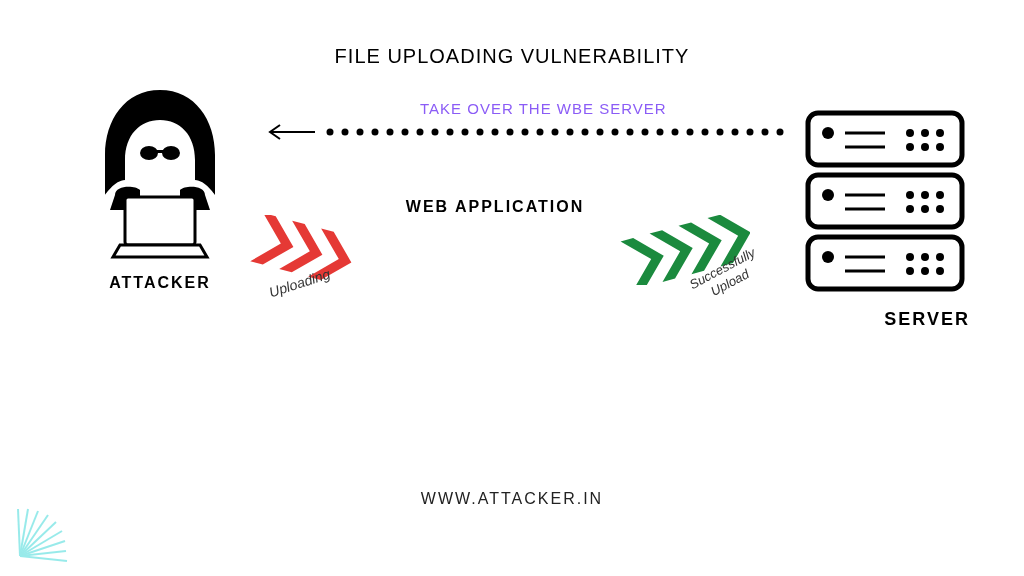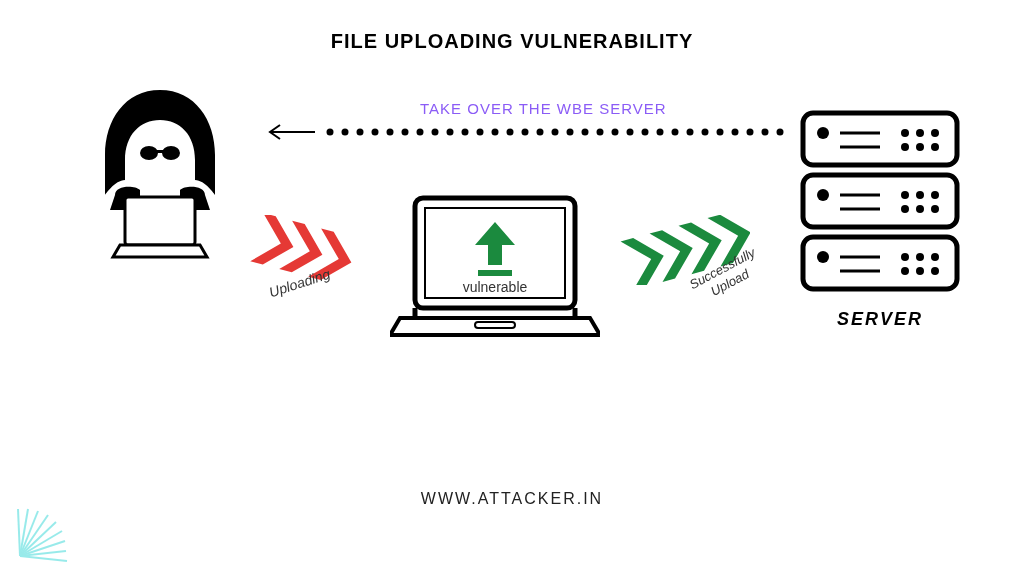--- a/index.html
+++ b/index.html
@@ -13,10 +13,10 @@
     }
     .title {
       position: absolute;
-      top: 30px;
+      top: 45px;
       left: 50%;
       transform: translateX(-50%);
-      font-weight: 700;
+      font-weight: 400;
       font-size: 20px;
       letter-spacing: 1px;
       color: #000;

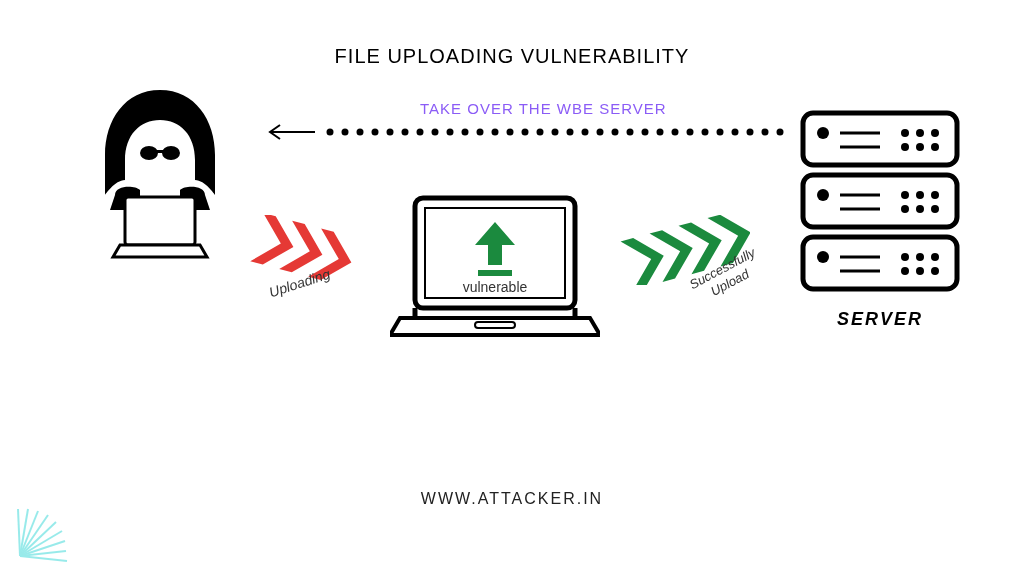--- a/index.html
+++ b/index.html
@@ -228,6 +228,7 @@
       <rect x="85" y="132" width="40" height="6" rx="3" fill="none" stroke="#000" stroke-width="2"></rect>
     </svg>
   </span>
+  <div class="webapp-label">WEB APPLICATION</div>
 </div>
 
 <div class="chevrons-green">

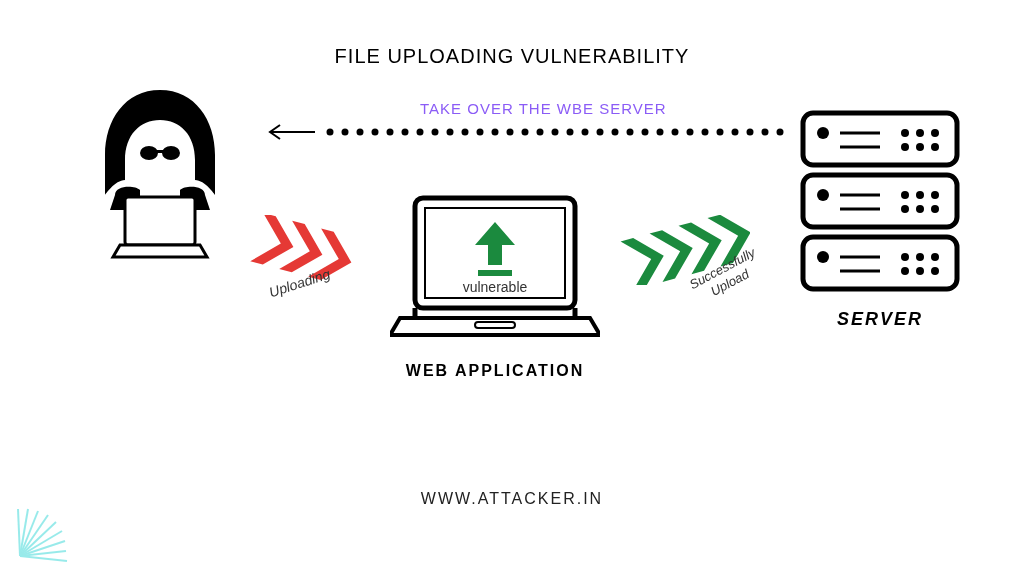--- a/index.html
+++ b/index.html
@@ -197,6 +197,7 @@
       <path d="M35 160 L115 160 L122 172 L28 172 Z" fill="#fff" stroke="#000" stroke-width="3"></path>
     </svg>
   </span>
+  <div class="attacker-label">ATTACKER</div>
 </div>
 
 <div class="chevrons-red">

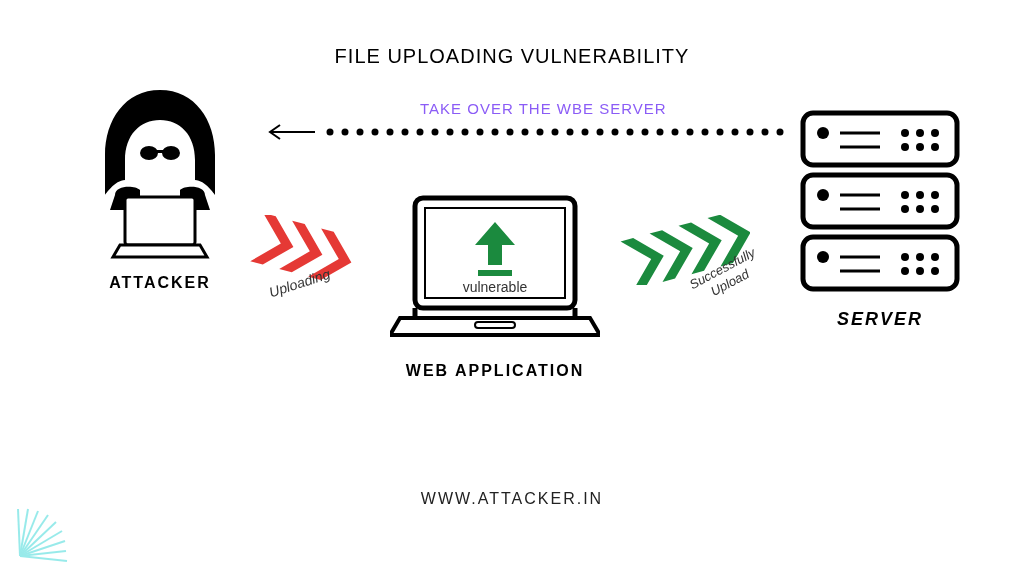--- a/index.html
+++ b/index.html
@@ -212,23 +212,6 @@
 <div class="uploading-label">Uploading</div>
 
 <div class="webapp">
-  <span>
-    <svg viewBox="0 0 210 160">
-
-      <rect x="25" y="8" width="160" height="110" rx="8" fill="none" stroke="#000" stroke-width="5"></rect>
-      <rect x="35" y="18" width="140" height="90" fill="none" stroke="#000" stroke-width="2"></rect>
-
-      <path d="M105 32 L125 55 L112 55 L112 75 L98 75 L98 55 L85 55 Z" fill="#1b8a3e"></path>
-      <rect x="88" y="80" width="34" height="6" fill="#1b8a3e"></rect>
-
-      <text x="105" y="102" text-anchor="middle" font-size="14" fill="#333">vulnerable</text>
-
-      <path d="M10 128 L200 128 L210 145 L0 145 Z" fill="none" stroke="#000" stroke-width="4"></path>
-      <line x1="25" y1="118" x2="25" y2="128" stroke="#000" stroke-width="5"></line>
-      <line x1="185" y1="118" x2="185" y2="128" stroke="#000" stroke-width="5"></line>
-      <rect x="85" y="132" width="40" height="6" rx="3" fill="none" stroke="#000" stroke-width="2"></rect>
-    </svg>
-  </span>
   <div class="webapp-label">WEB APPLICATION</div>
 </div>
 

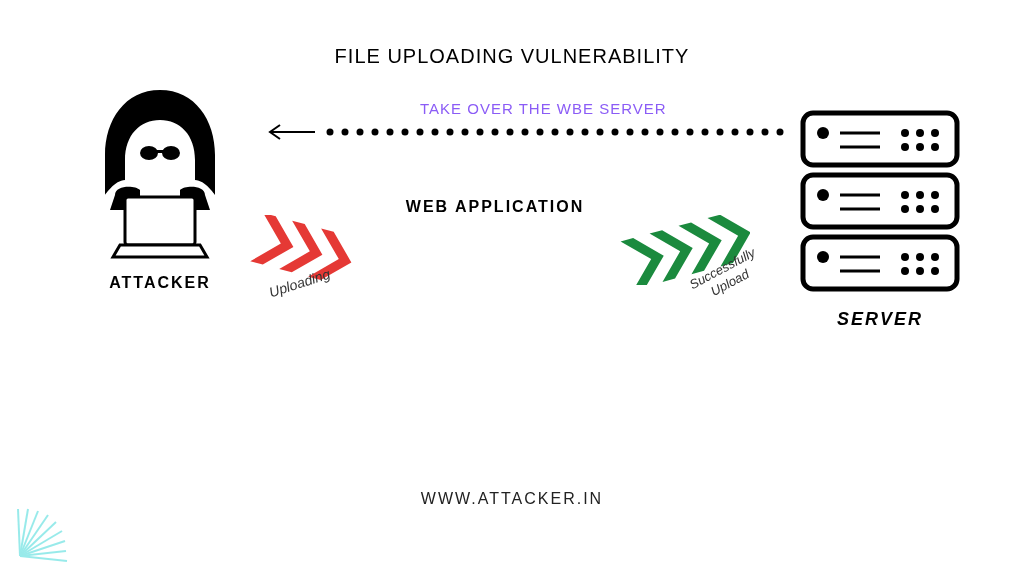--- a/index.html
+++ b/index.html
@@ -64,8 +64,7 @@
       top: 105px;
       left: 790px;
       width: 180px;
-      text-align: center;
-      font-style: italic;
+      text-align: right;
     }
     .server svg { width: 170px; height: 195px; }
     .server-label {

